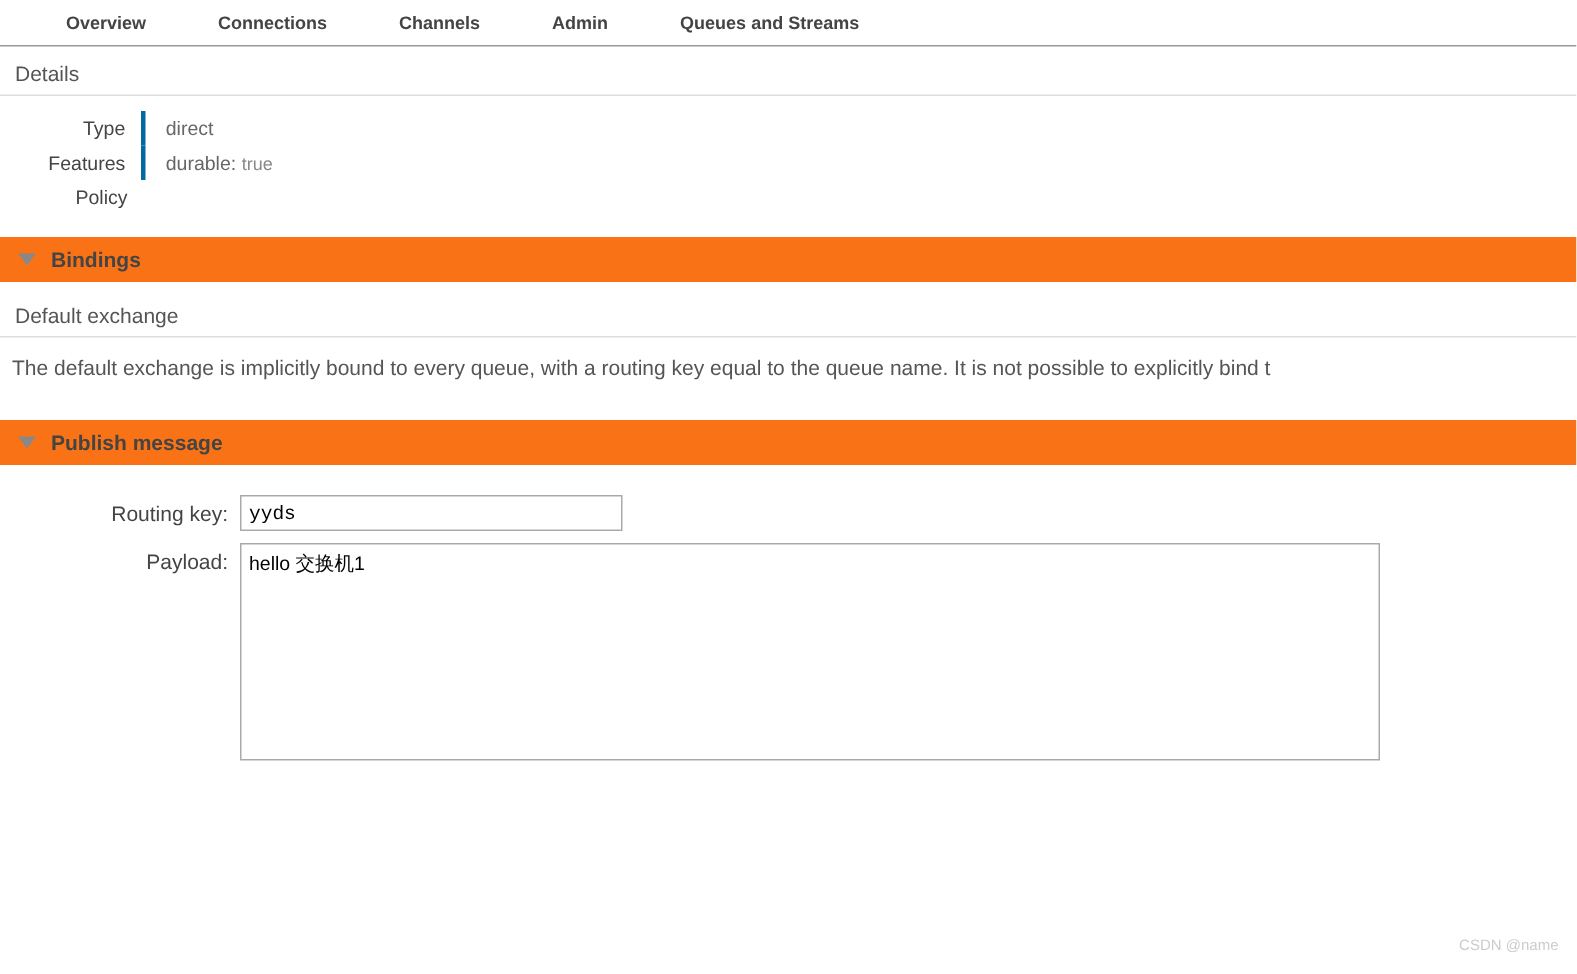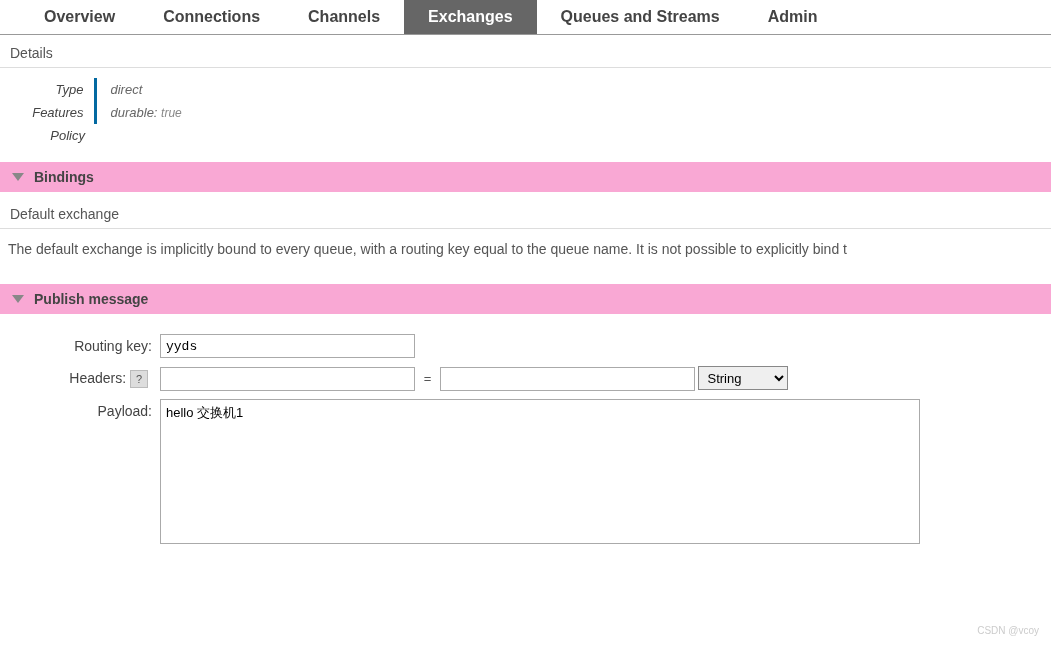--- a/index.html
+++ b/index.html
@@ -20,7 +20,7 @@
       font-weight: bold;
       color: #444;
       cursor: pointer;
-      font-size: 16px;
+      font-size: 12px;
     }
     .tab.active {
       background: #666;

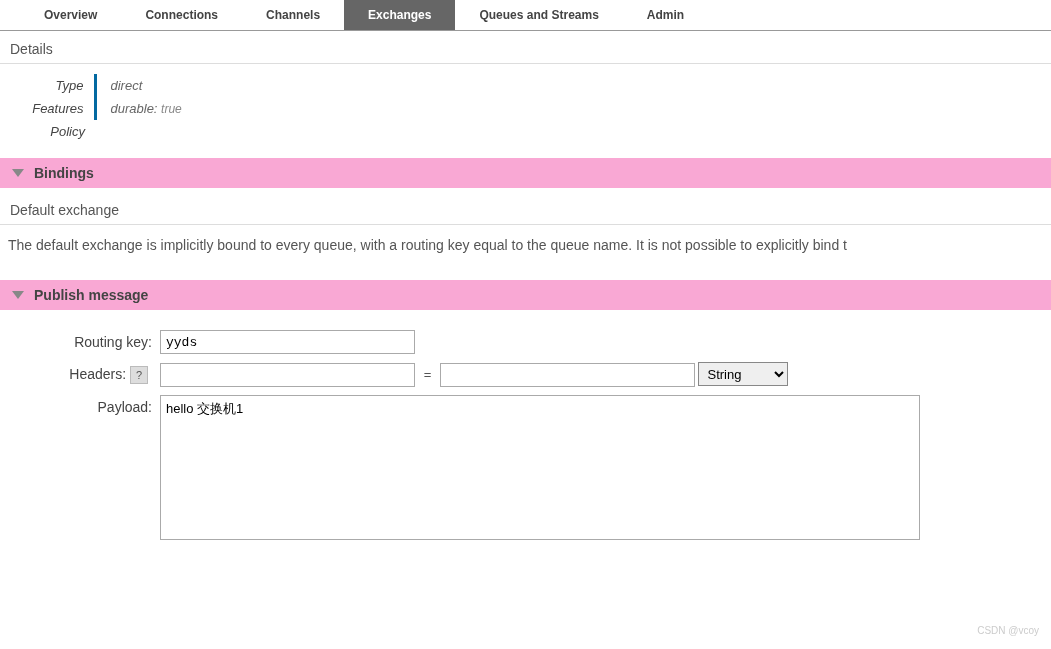--- a/index.html
+++ b/index.html
@@ -157,7 +157,6 @@
   <div class="tab">Overview</div>
   <div class="tab">Connections</div>
   <div class="tab">Channels</div>
-  <div class="tab active">Exchanges</div>
   <div class="tab">Queues and Streams</div>
   <div class="tab">Admin</div>
 </div>

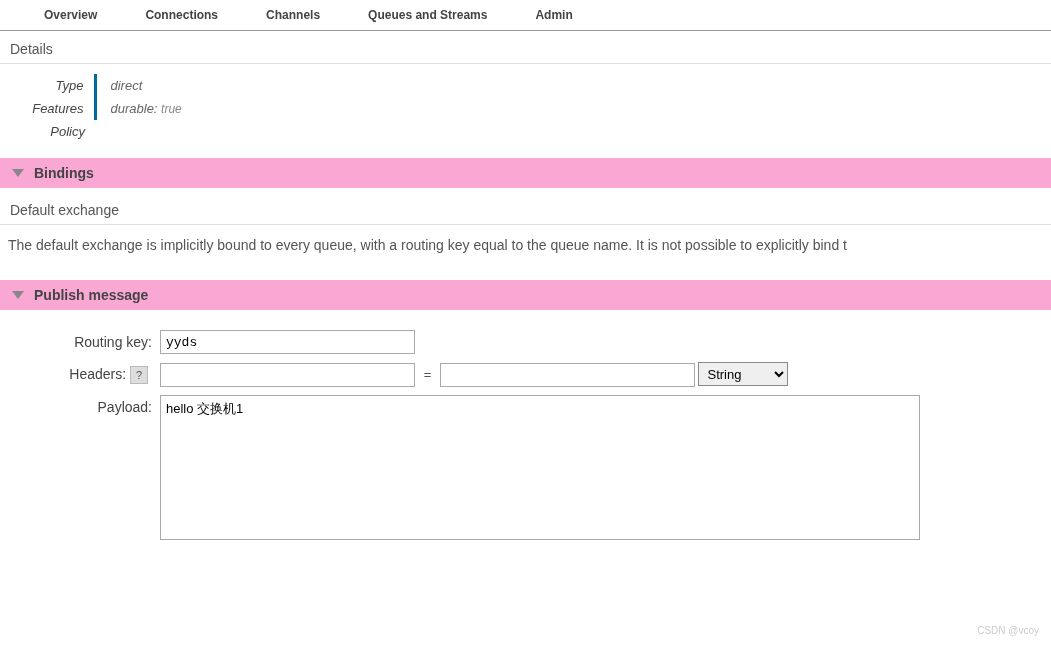--- a/index.html
+++ b/index.html
@@ -157,8 +157,8 @@
   <div class="tab">Overview</div>
   <div class="tab">Connections</div>
   <div class="tab">Channels</div>
+  <div class="tab">Admin</div>
   <div class="tab">Queues and Streams</div>
-  <div class="tab">Admin</div>
 </div>
 
 <div class="section-title">Details</div>

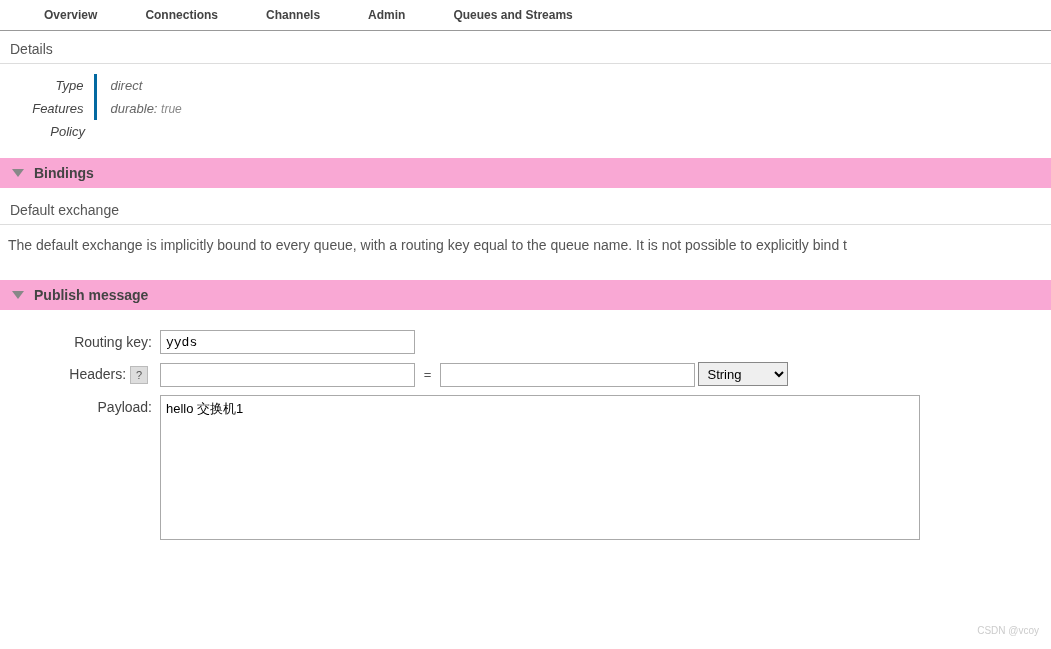--- a/index.html
+++ b/index.html
@@ -35,7 +35,6 @@
     .details-table {
       margin: 10px 0 10px 0;
       border-collapse: collapse;
-      font-style: italic;
     }
     .details-table td {
       padding: 4px 10px;

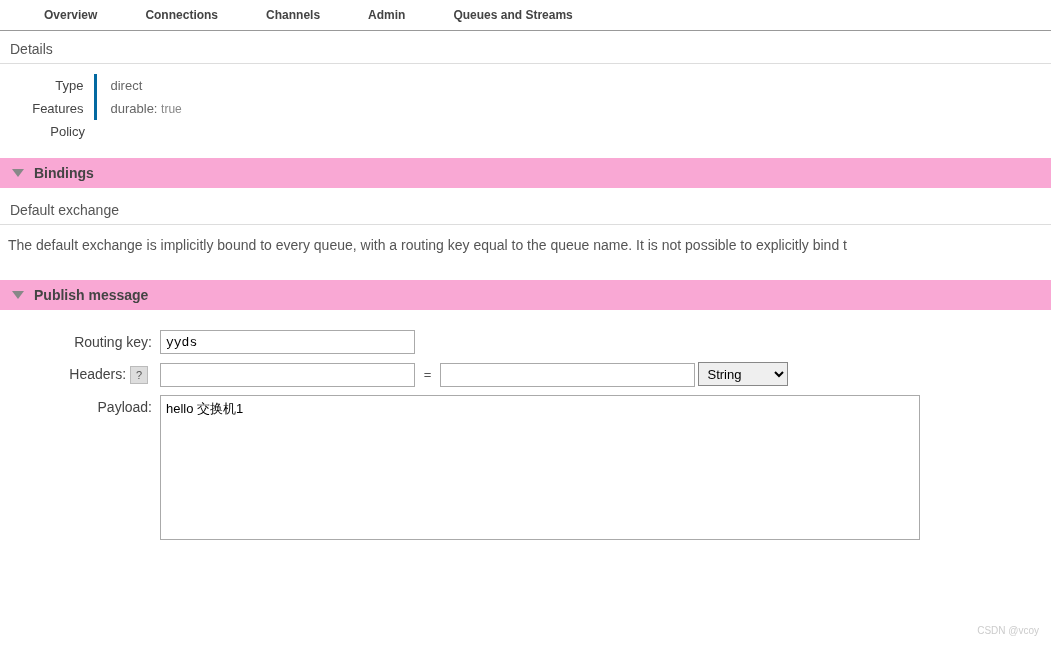--- a/index.html
+++ b/index.html
@@ -52,7 +52,7 @@
     }
     .tval { color: #888; font-size: 12px;}
     .section-header {
-      background: #f9a8d4;
+      background: #f97316;
       padding: 7px 12px;
       font-weight: bold;
       font-size: 14px;

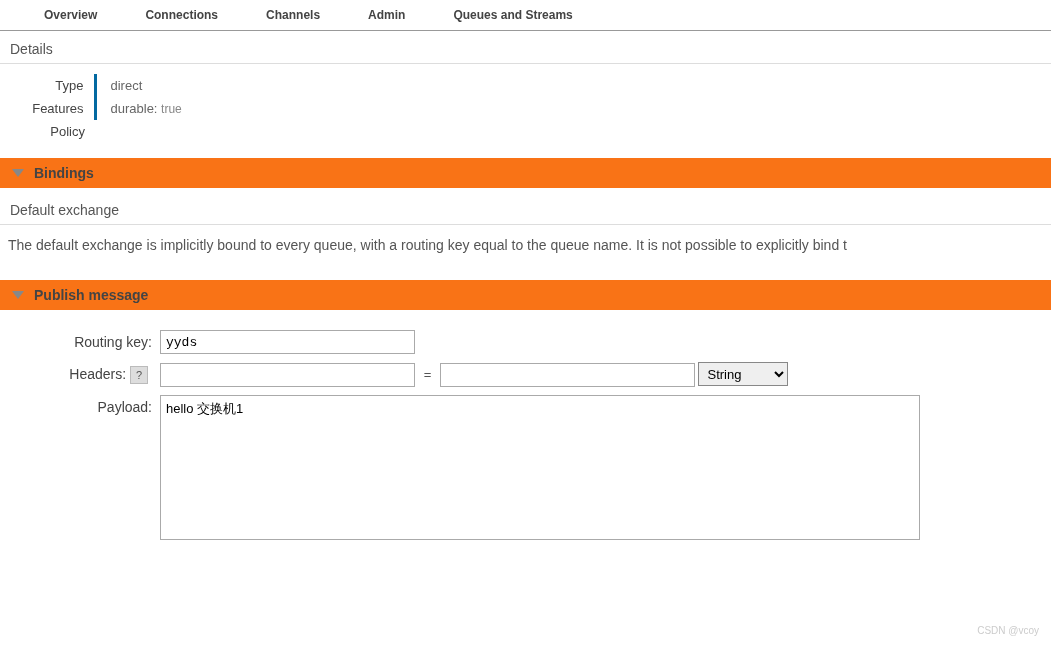--- a/index.html
+++ b/index.html
@@ -204,20 +204,6 @@
     </td>
   </tr>
   <tr>
-    <td class="flabel">
-      <span>Headers:</span>
-      <span class="help">?</span>
-    </td>
-    <td class="finput">
-      <input type="text" class="txt w-key" style="">
-      <span class="eq">=</span>
-      <input type="text" class="txt w-val" style="">
-      <select class="sel">
-        <option>String</option>
-      </select>
-    </td>
-  </tr>
-  <tr>
     <td class="flabel">Payload:</td>
     <td class="finput">
       <textarea class="payload" style="">hello 交换机1</textarea>

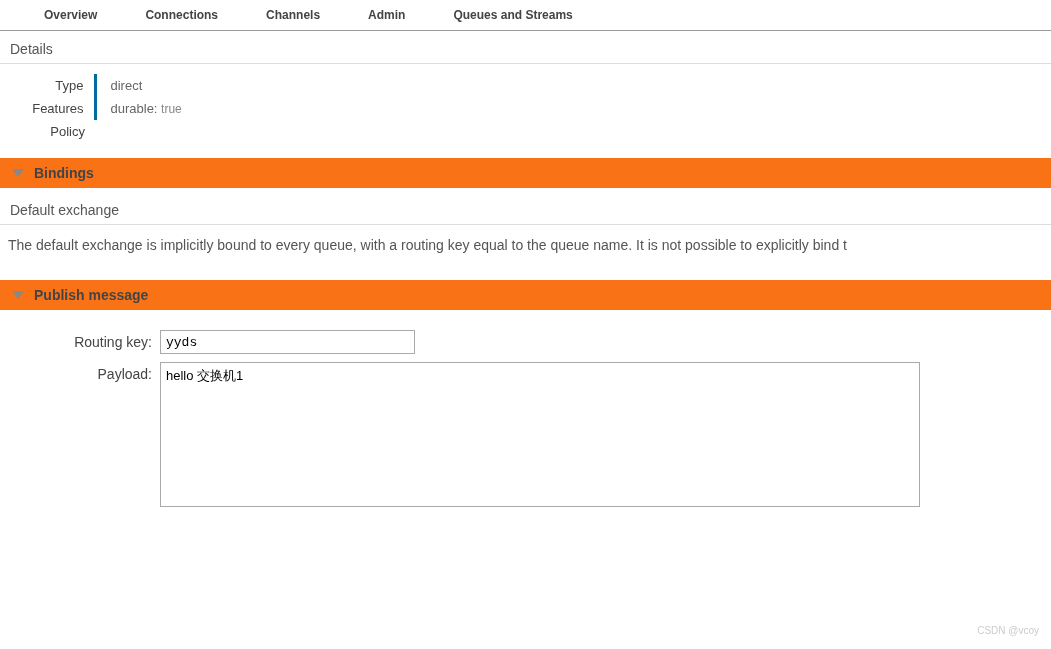--- a/index.html
+++ b/index.html
@@ -212,6 +212,6 @@
 </tbody>
   </table>
 
-<div class="watermark">CSDN @vcoy</div>
+<div class="watermark">CSDN @name</div>
 
 </body></html>

